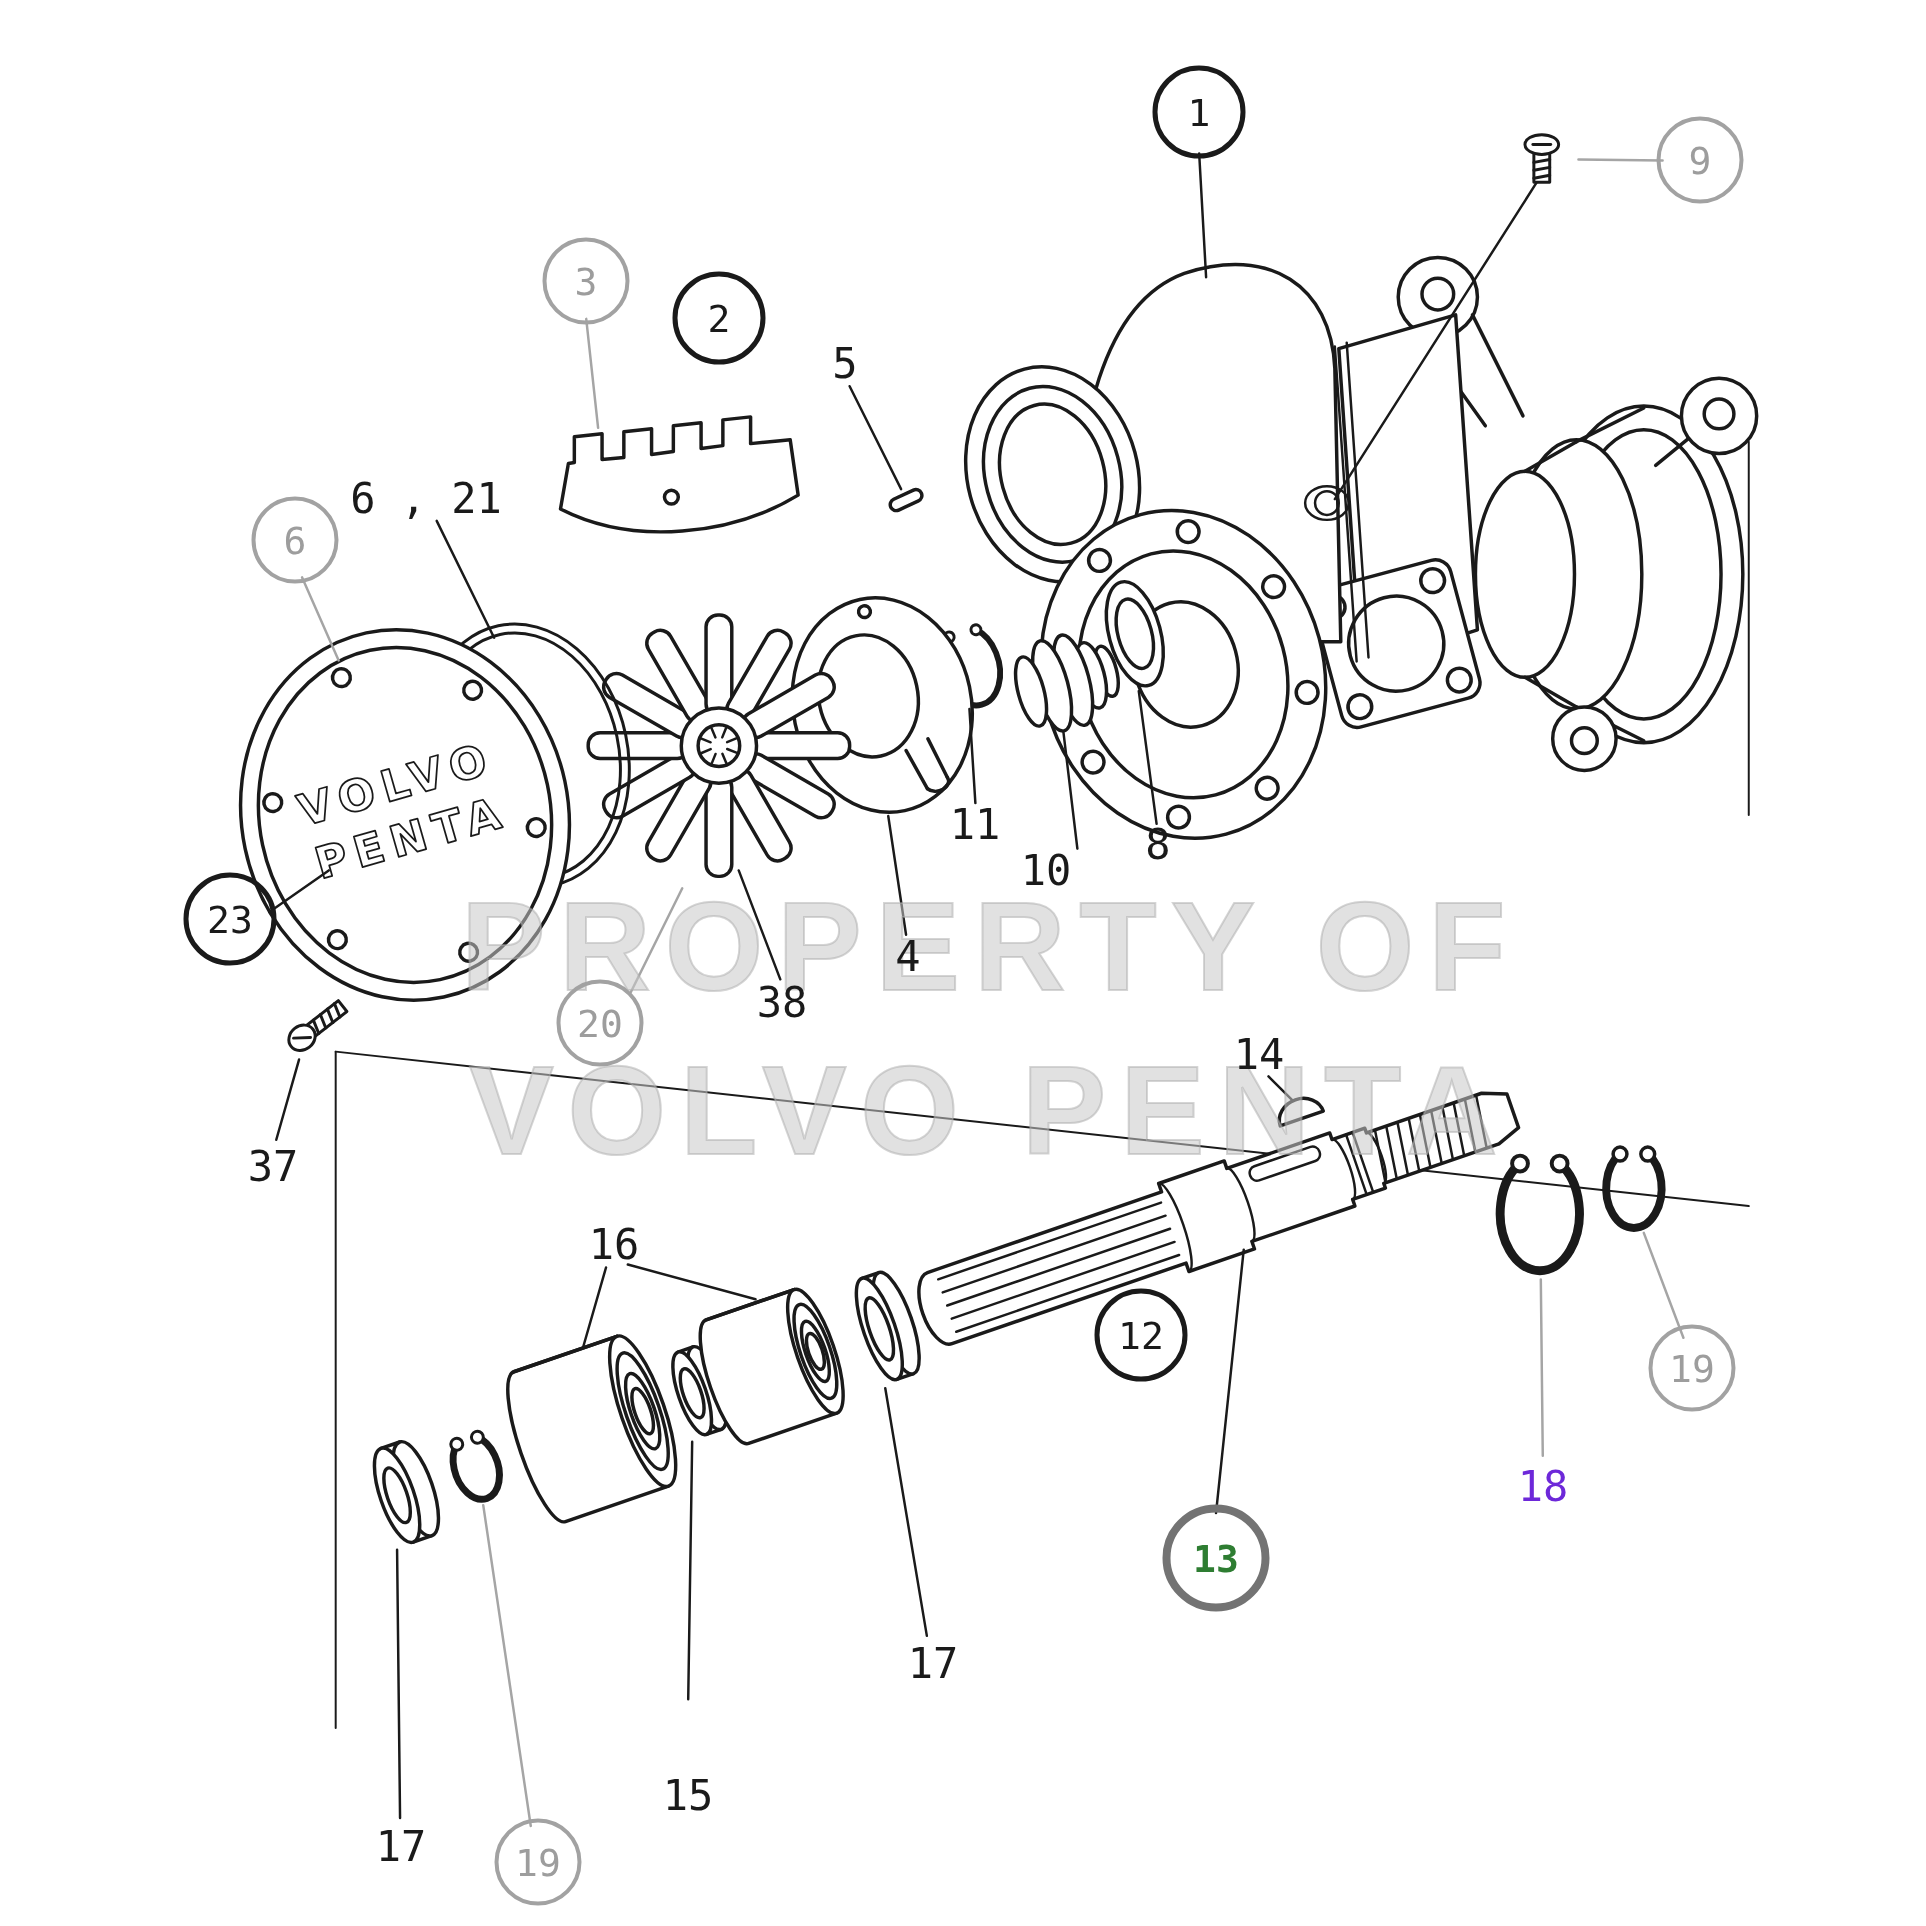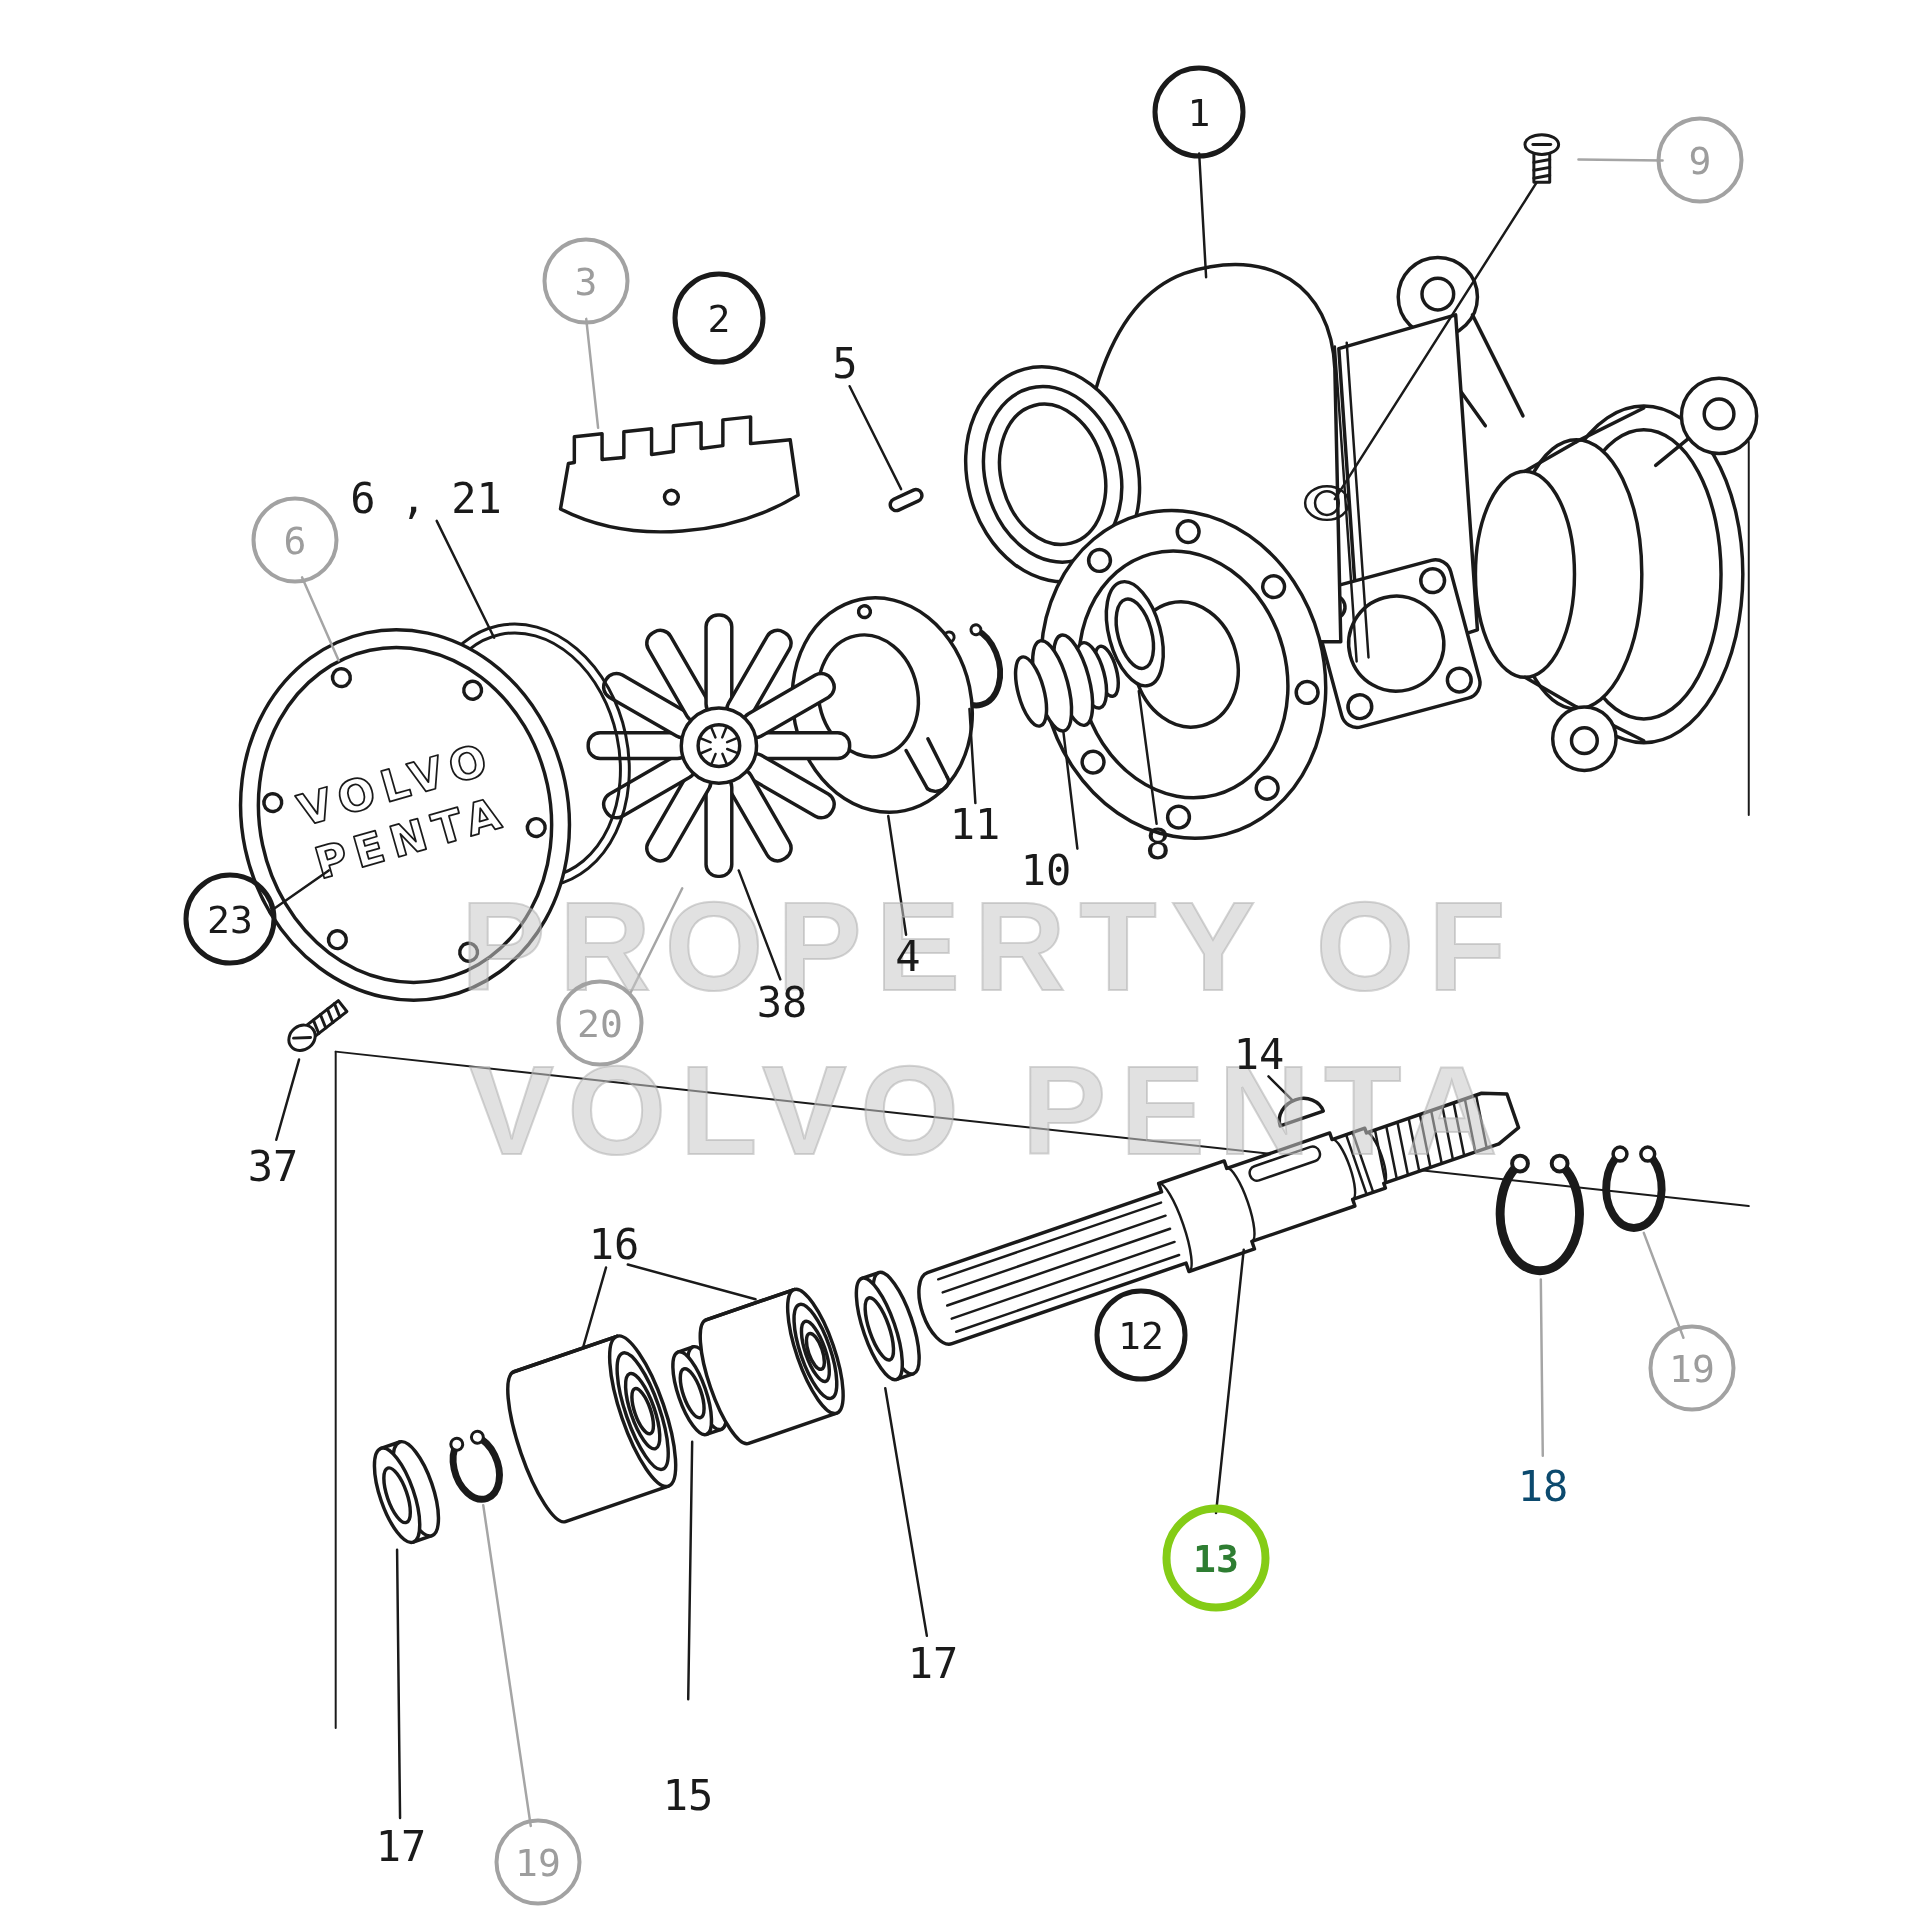--- a/index.html
+++ b/index.html
@@ -22,7 +22,7 @@
   .co.dark{border:5px solid #1a1a1a;}
   .co.gray{border:4px solid #a2a2a2;color:#9d9d9d;width:79px;height:79px;}
   .co.green{border:8px solid #84cc16;color:#2e7d32;width:91px;height:91px;font-weight:bold;}
-  .co.plain-gray{color:#0c4a6e;}
+  .co.plain-gray{color:#6d28d9;}
 </style>
 </head>
 <body>

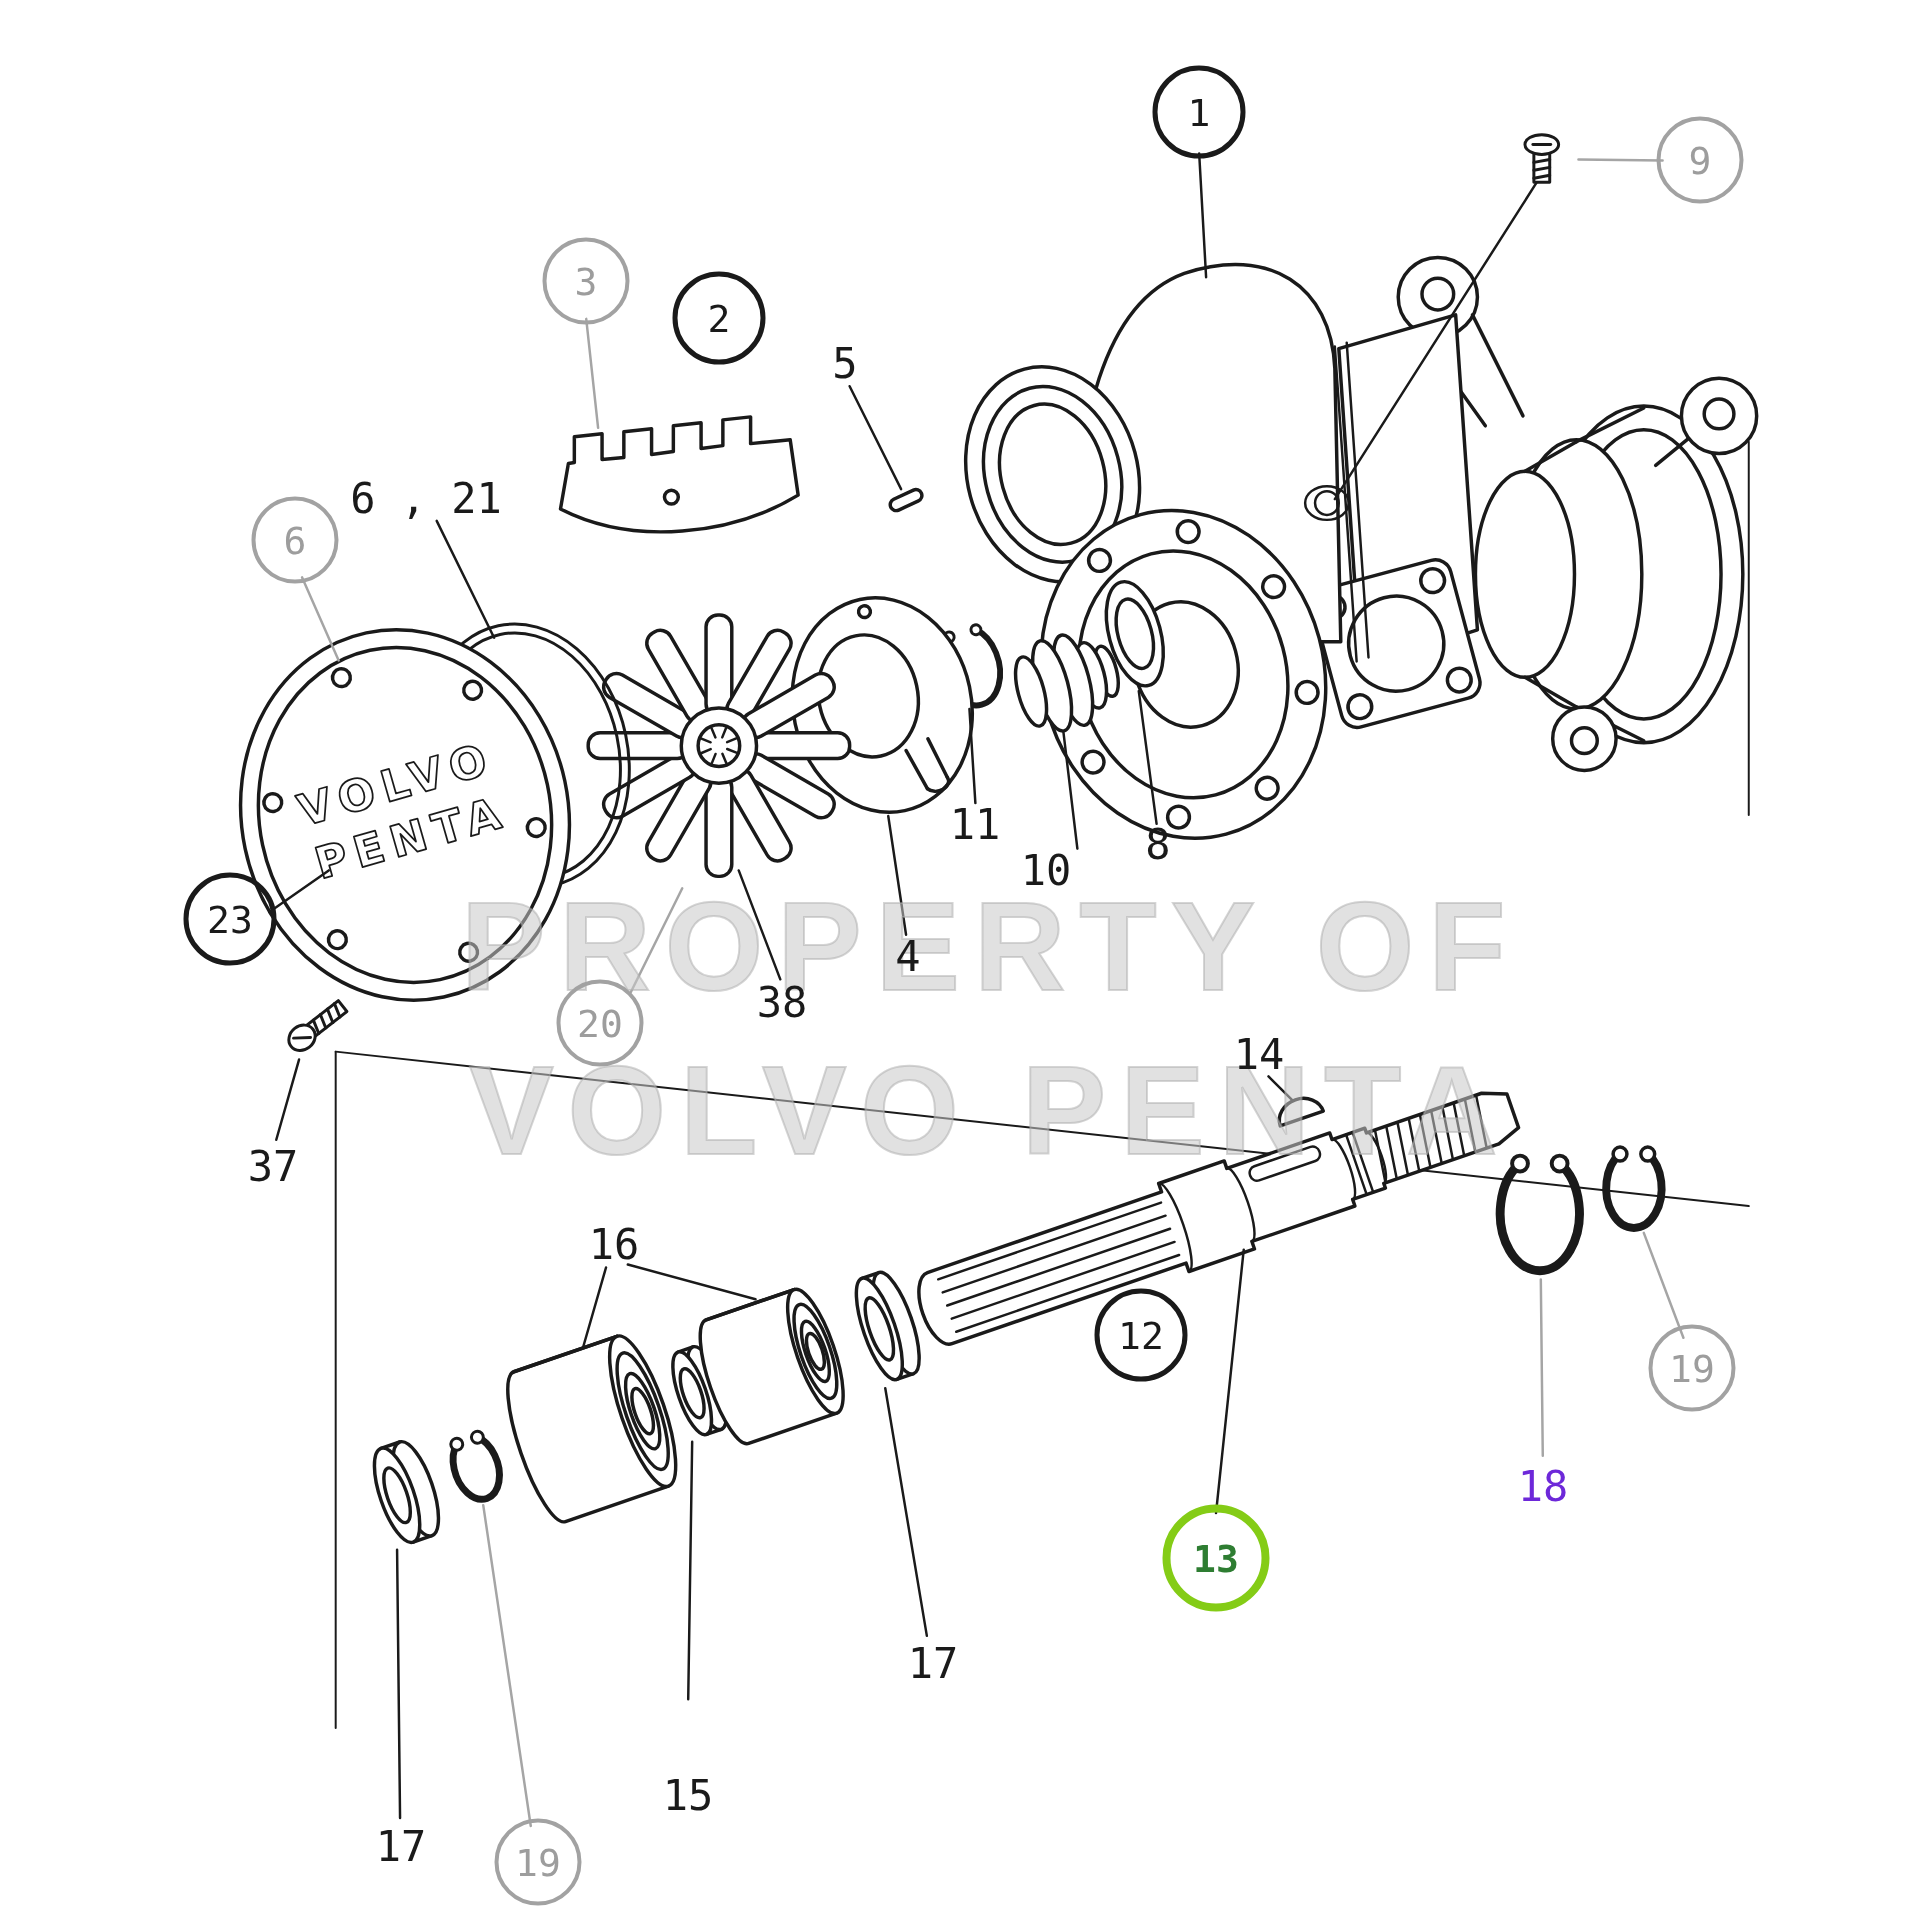--- a/index.html
+++ b/index.html
@@ -21,7 +21,7 @@
   .co.circled{width:83px;height:83px;border-radius:50%;font-size:38px;background:rgba(255,255,255,.0);}
   .co.dark{border:5px solid #1a1a1a;}
   .co.gray{border:4px solid #a2a2a2;color:#9d9d9d;width:79px;height:79px;}
-  .co.green{border:8px solid #84cc16;color:#2e7d32;width:91px;height:91px;font-weight:bold;}
+  .co.green{border:8px solid #737373;color:#2e7d32;width:91px;height:91px;font-weight:bold;}
   .co.plain-gray{color:#6d28d9;}
 </style>
 </head>

